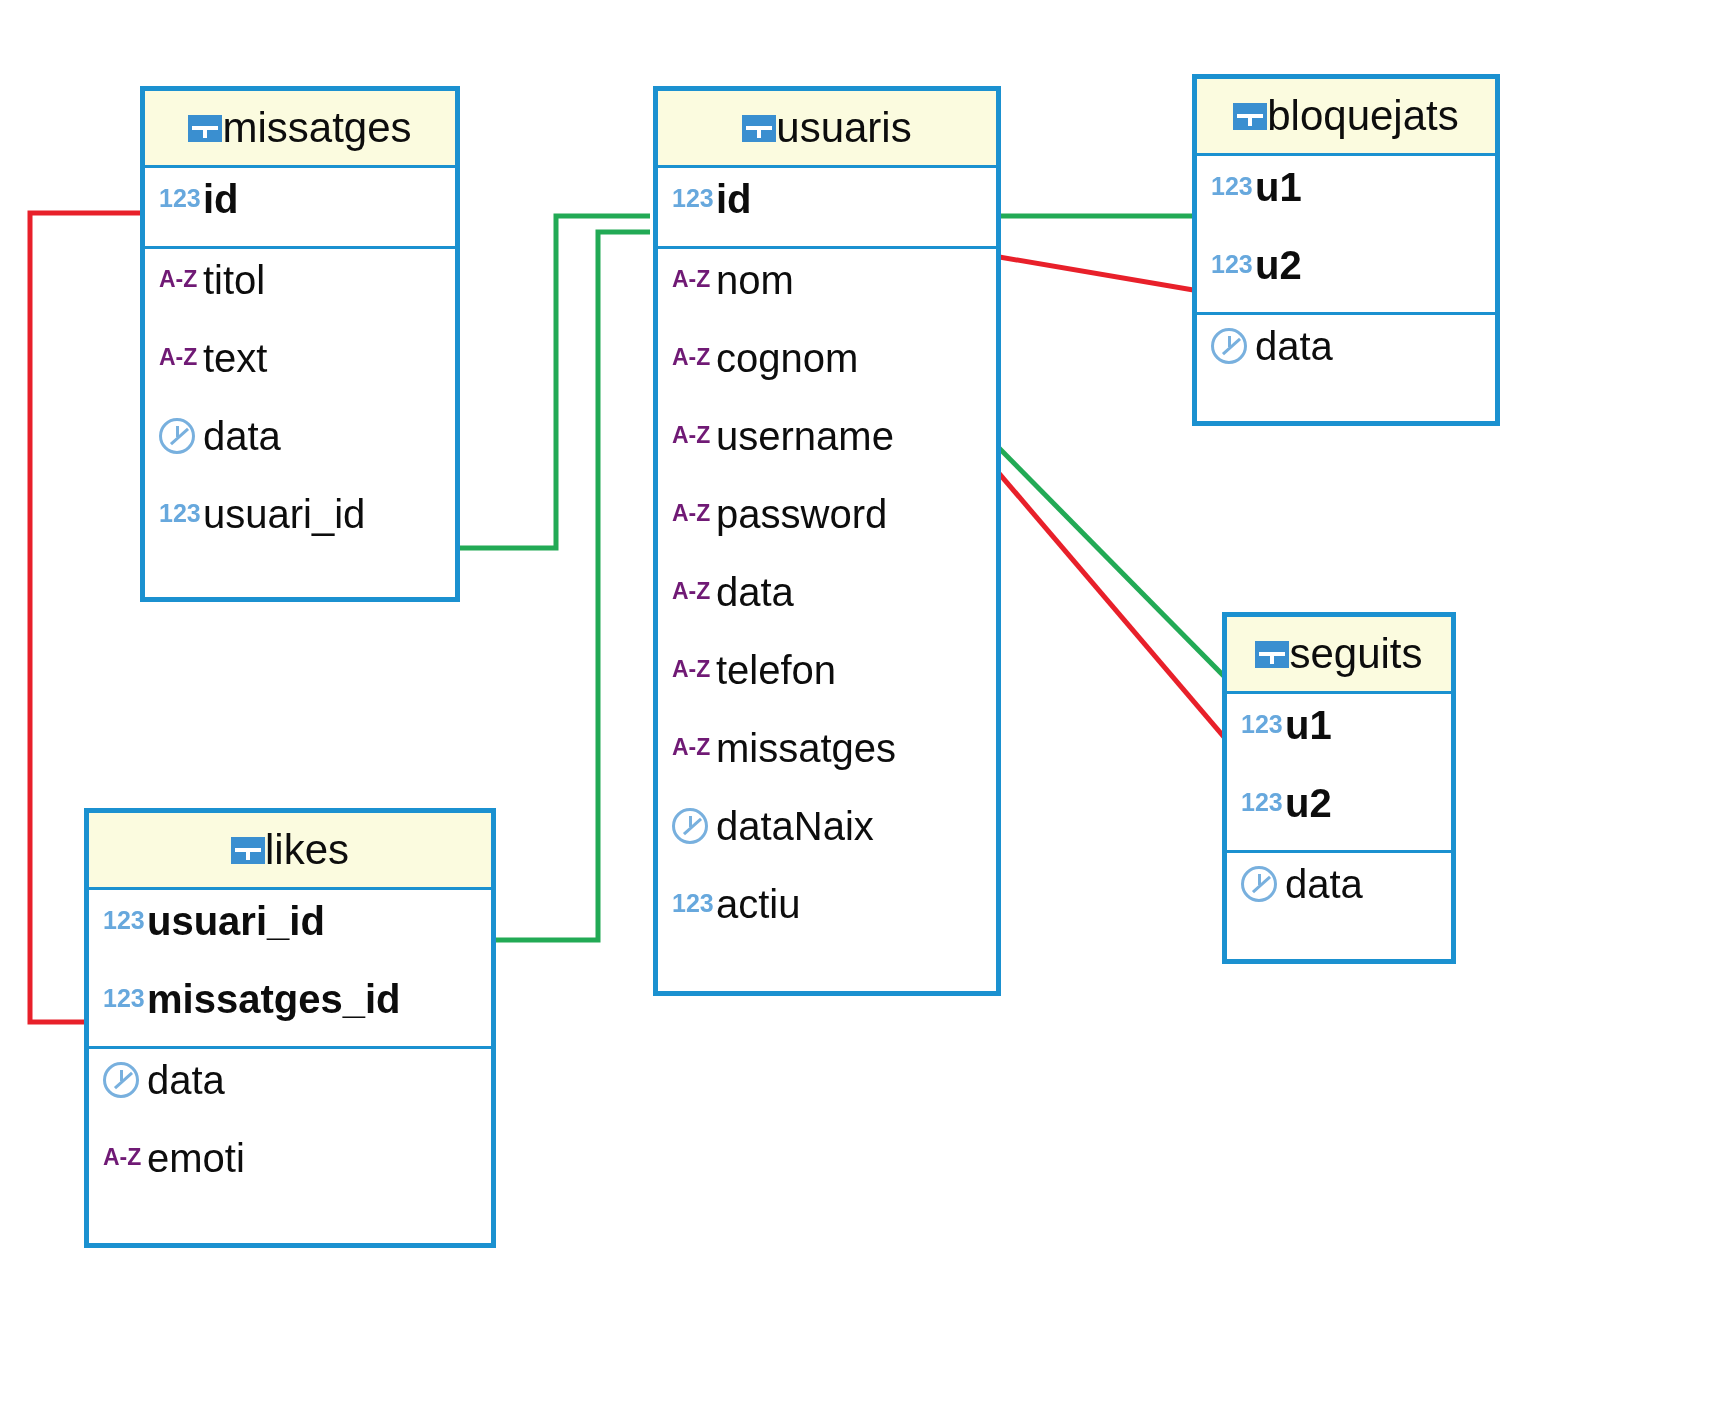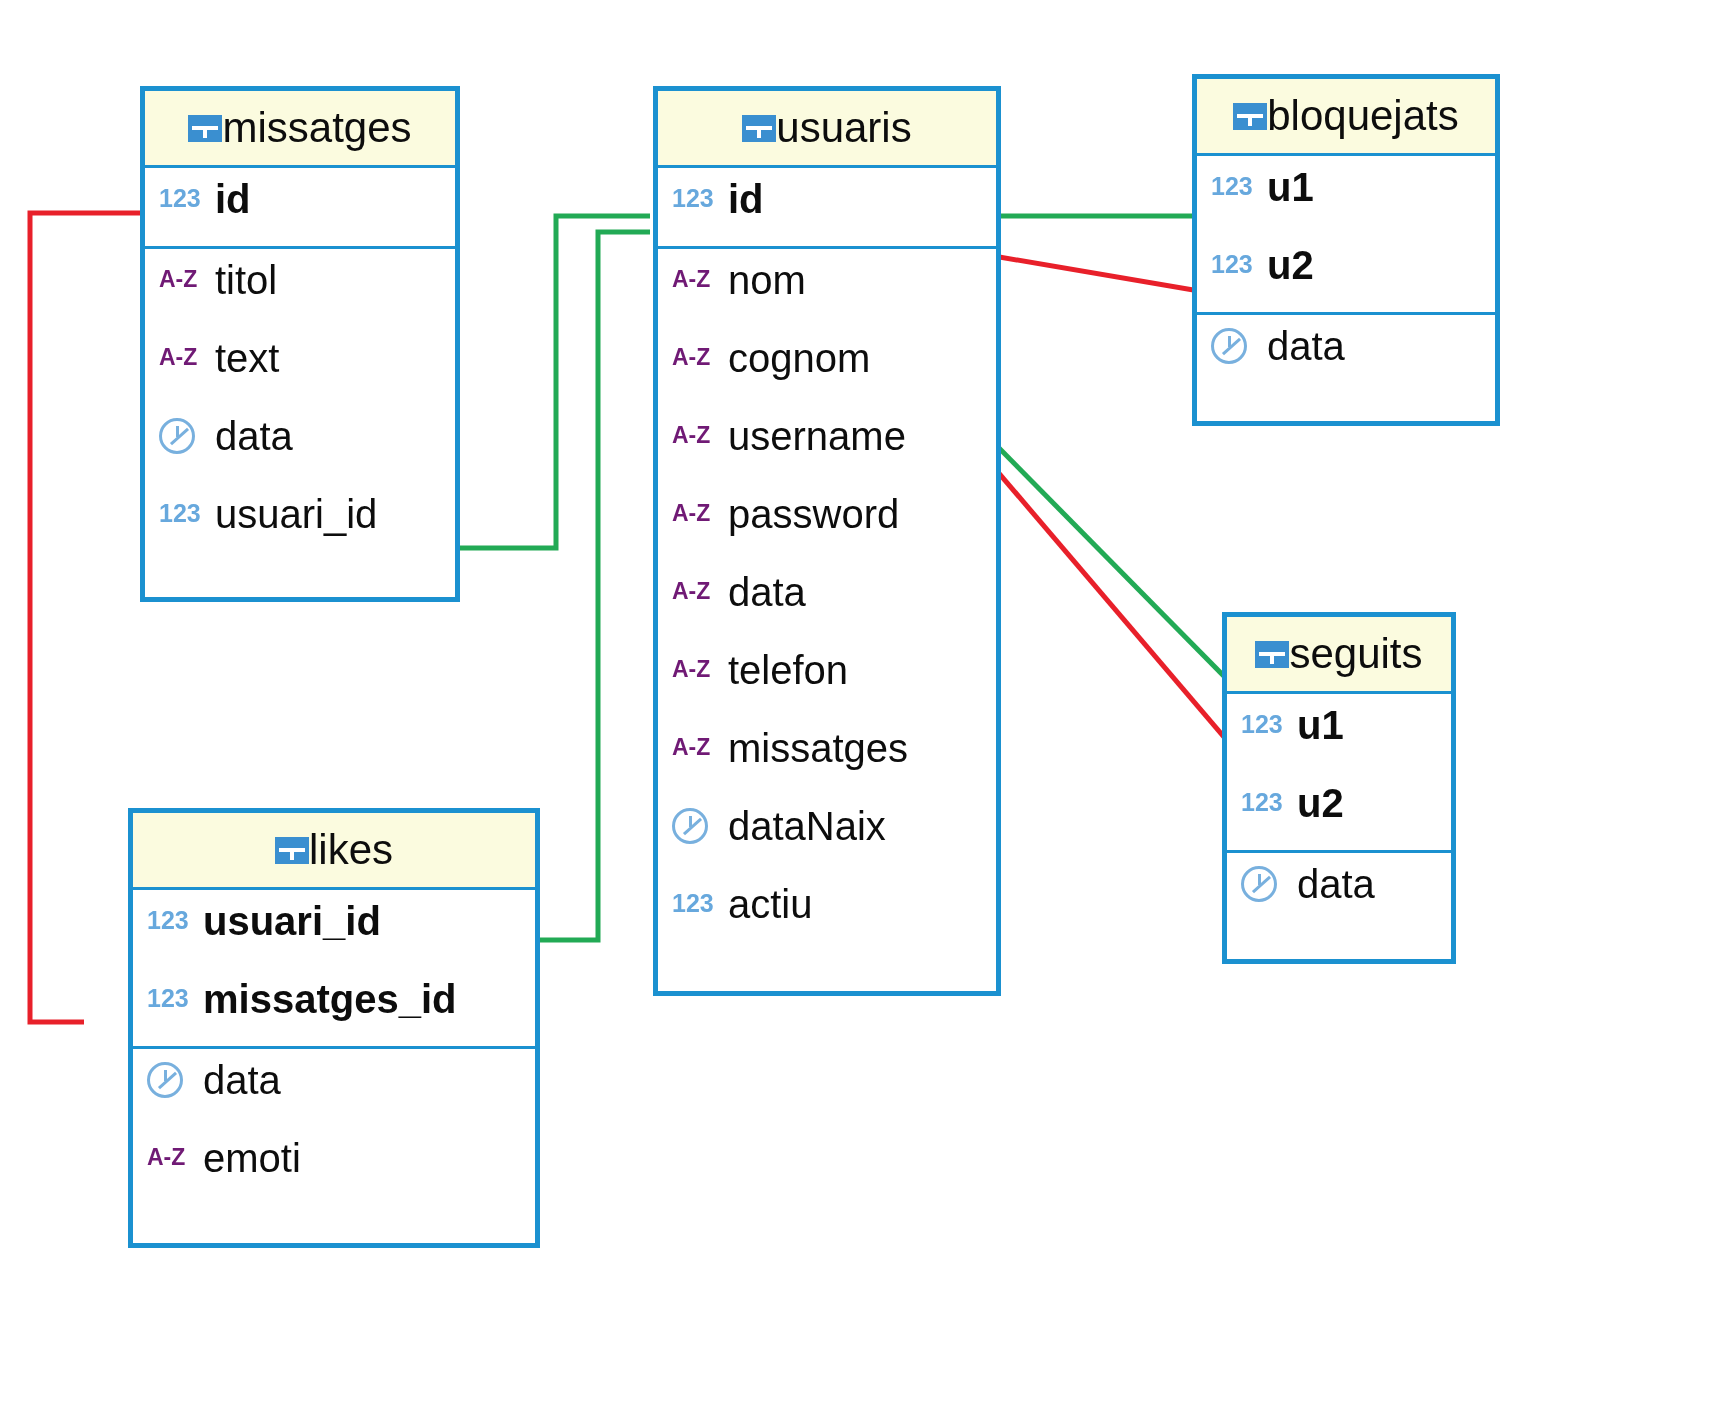--- a/index.html
+++ b/index.html
@@ -65,7 +65,7 @@
   .field-row {
     display: flex;
     align-items: center;
-    gap: 12px;
+    gap: 0;
     height: 78px;
     padding: 0 0 17px 14px;
     box-sizing: border-box;

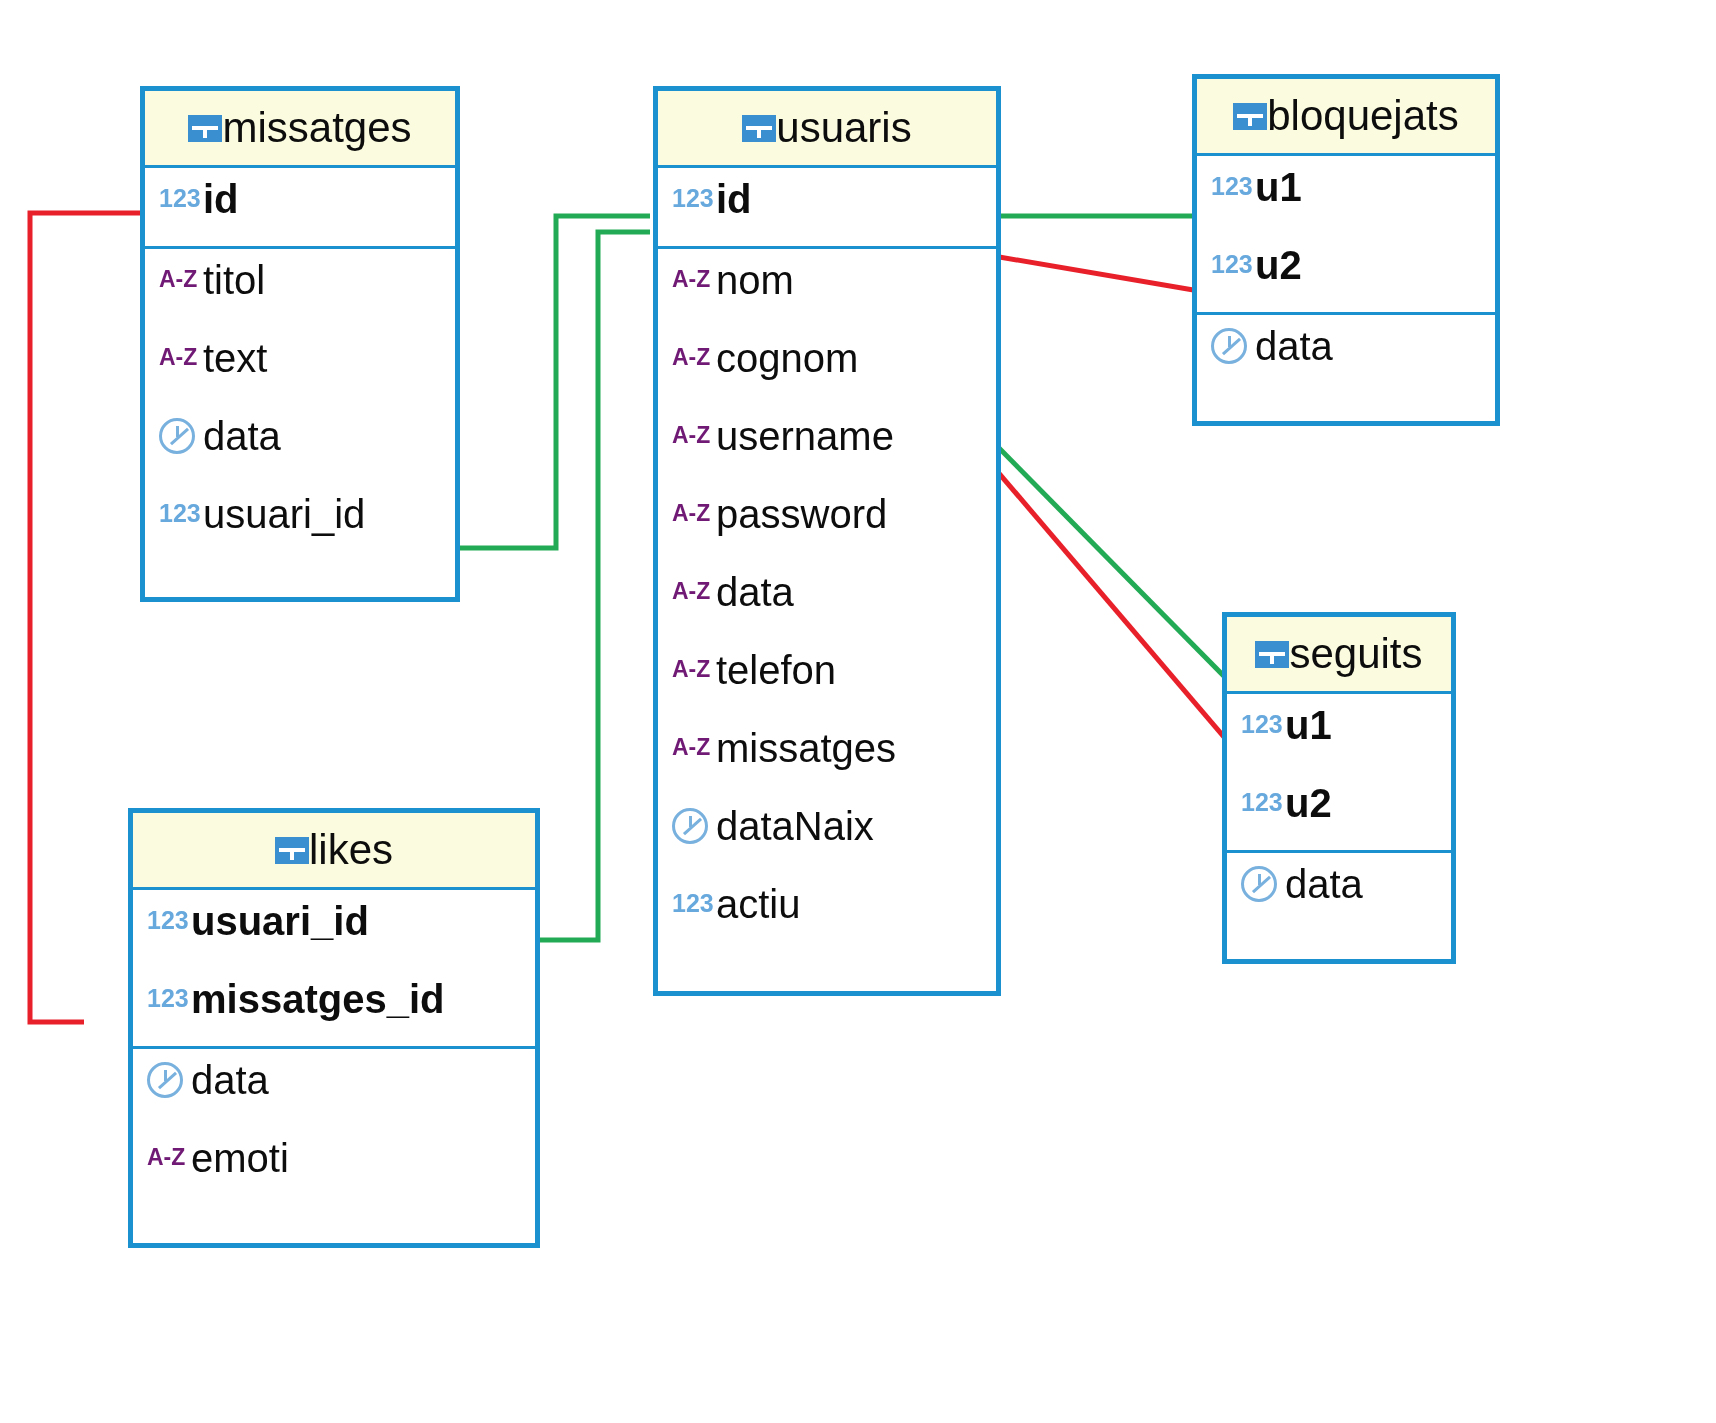--- a/index.html
+++ b/index.html
@@ -321,7 +321,7 @@
           </div>
         </div>
       </div>
-      <div class="entity" style="left: 84px; top: 808px; width: 412px; height: 440px; margin-left: 44px;">
+      <div class="entity" style="left: 84px; top: 808px; width: 412px; height: 440px;">
         <div class="entity-header">
           <span class="ic ic-table"></span>
           <span class="entity-title">likes</span>

